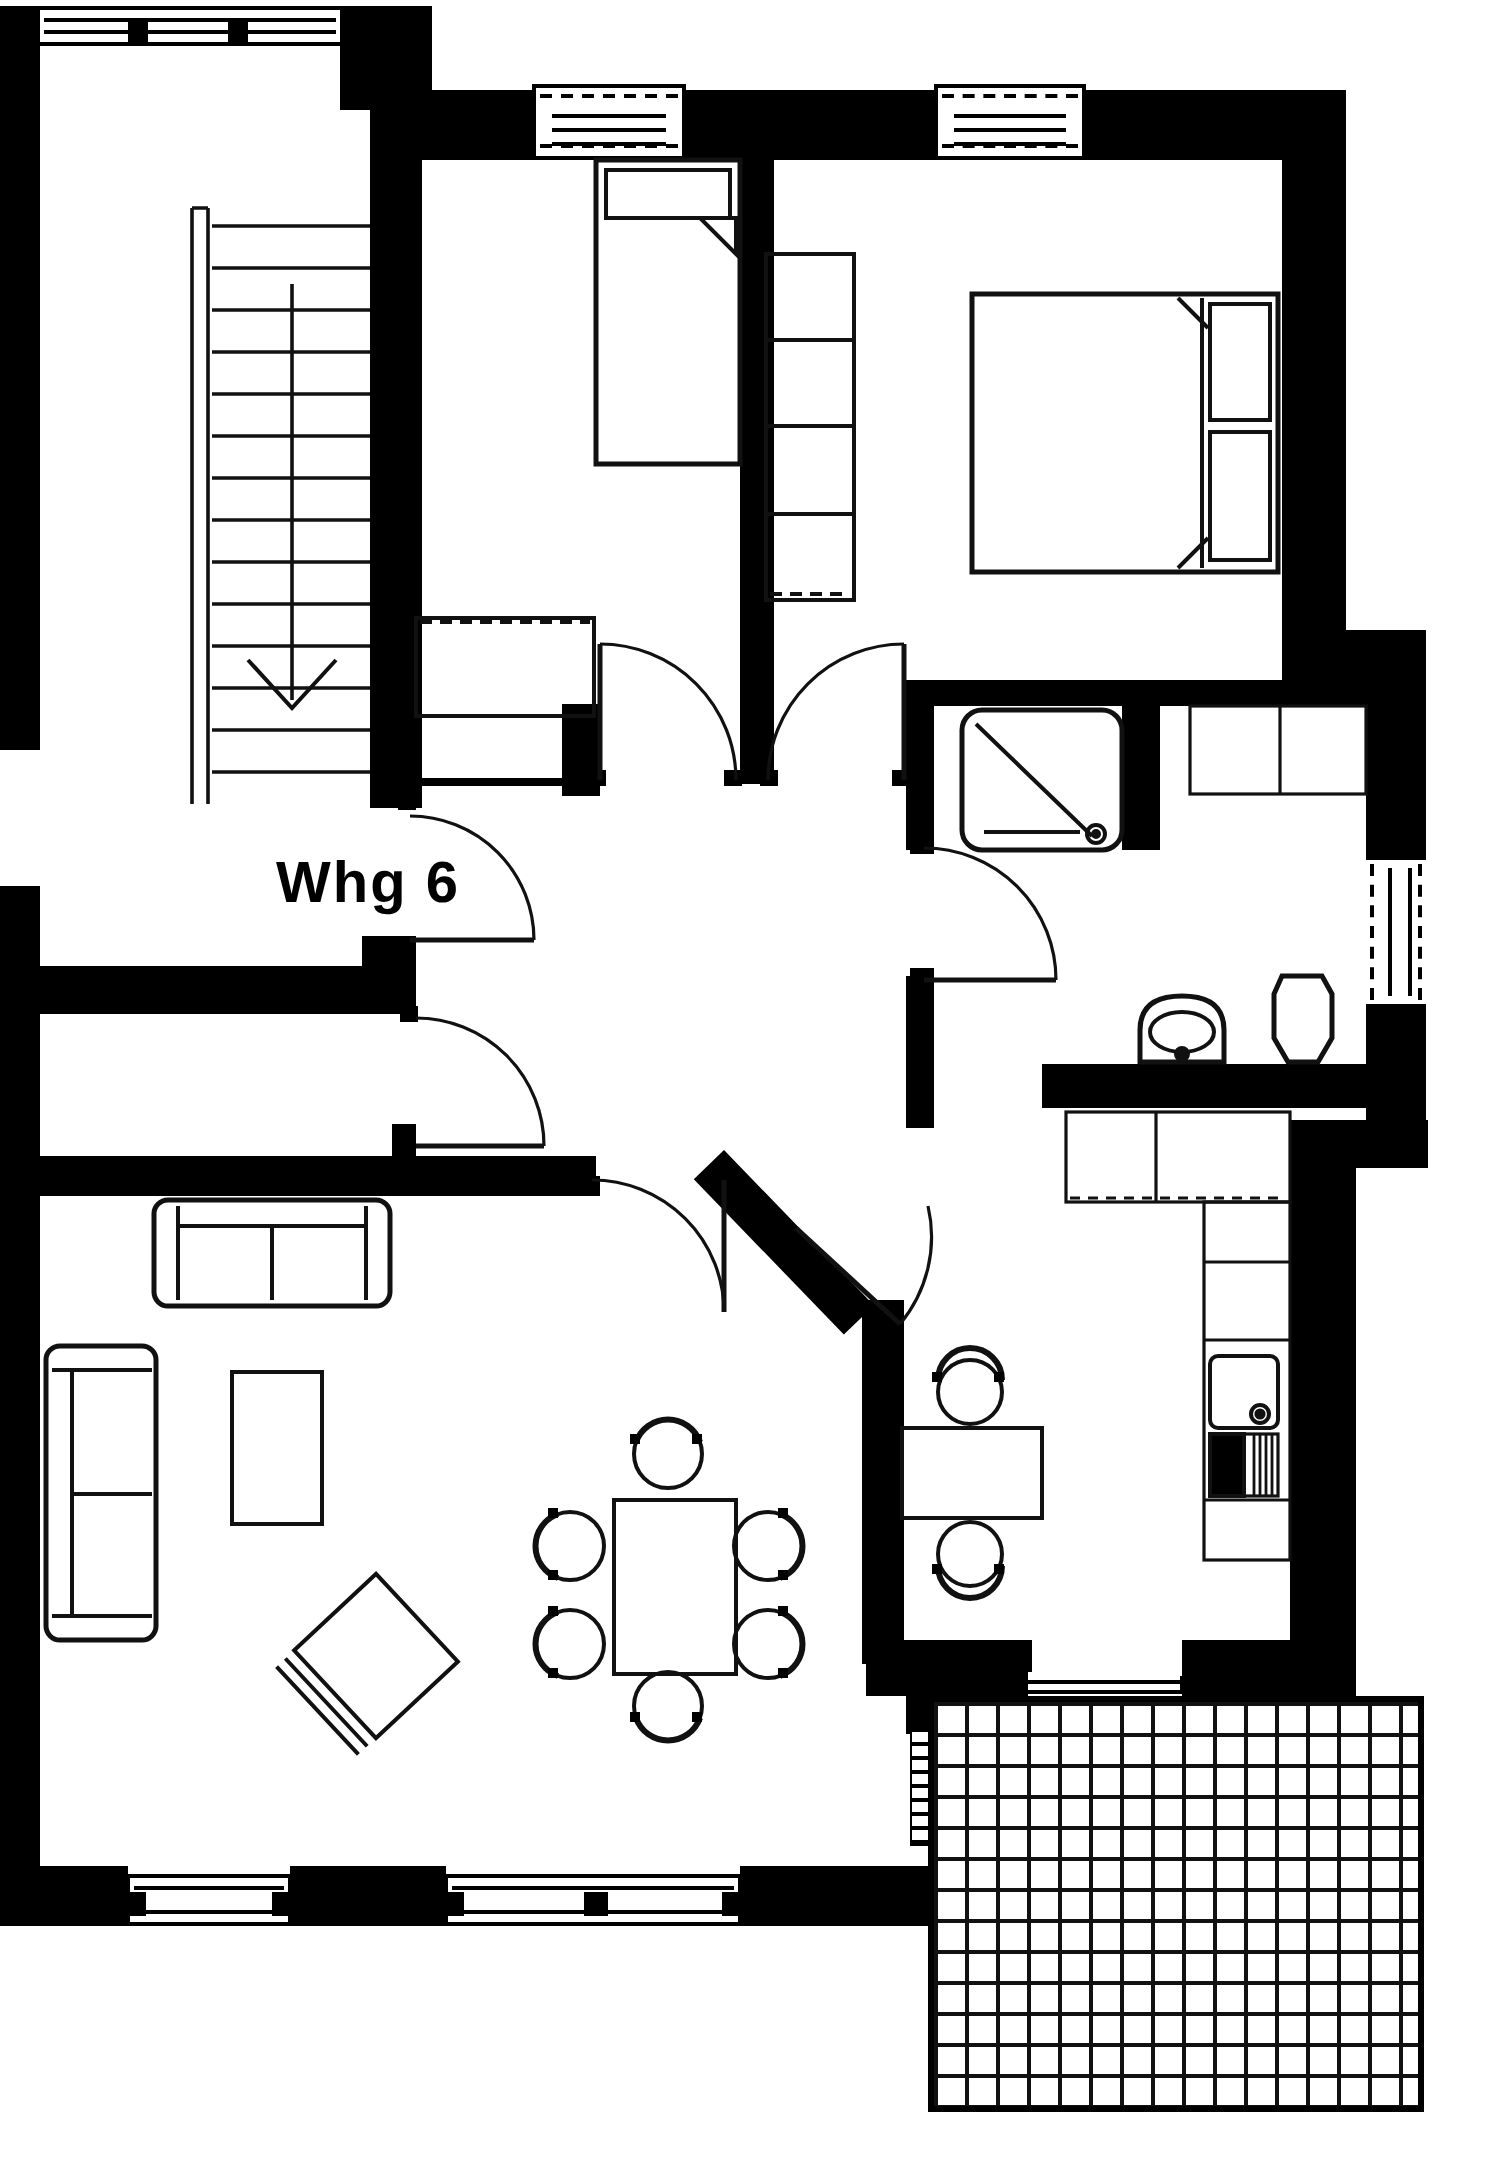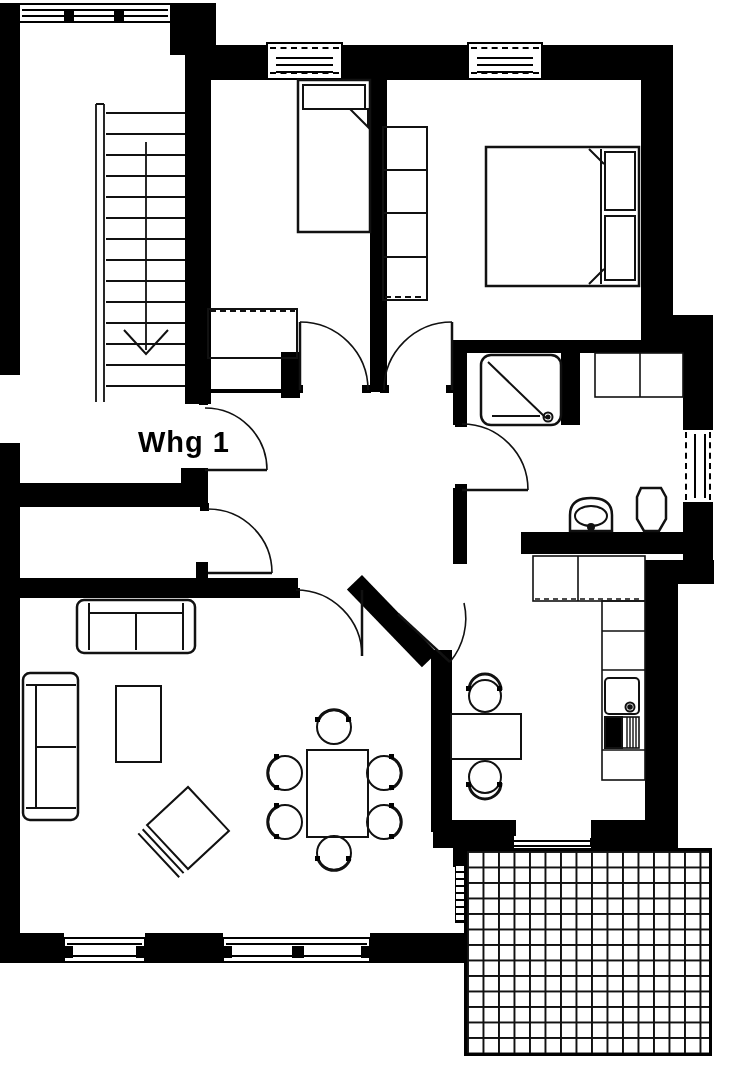--- a/index.html
+++ b/index.html
@@ -131,7 +131,7 @@
 
   <div class="terrace"></div>
 
-  <div class="unit-label">Whg 1</div>
+  <div class="unit-label">Whg 6</div>
 
   <svg class="overlay" width="743" height="1080" viewBox="0 0 743 1080" fill="none" stroke="#111" stroke-width="2">
 

